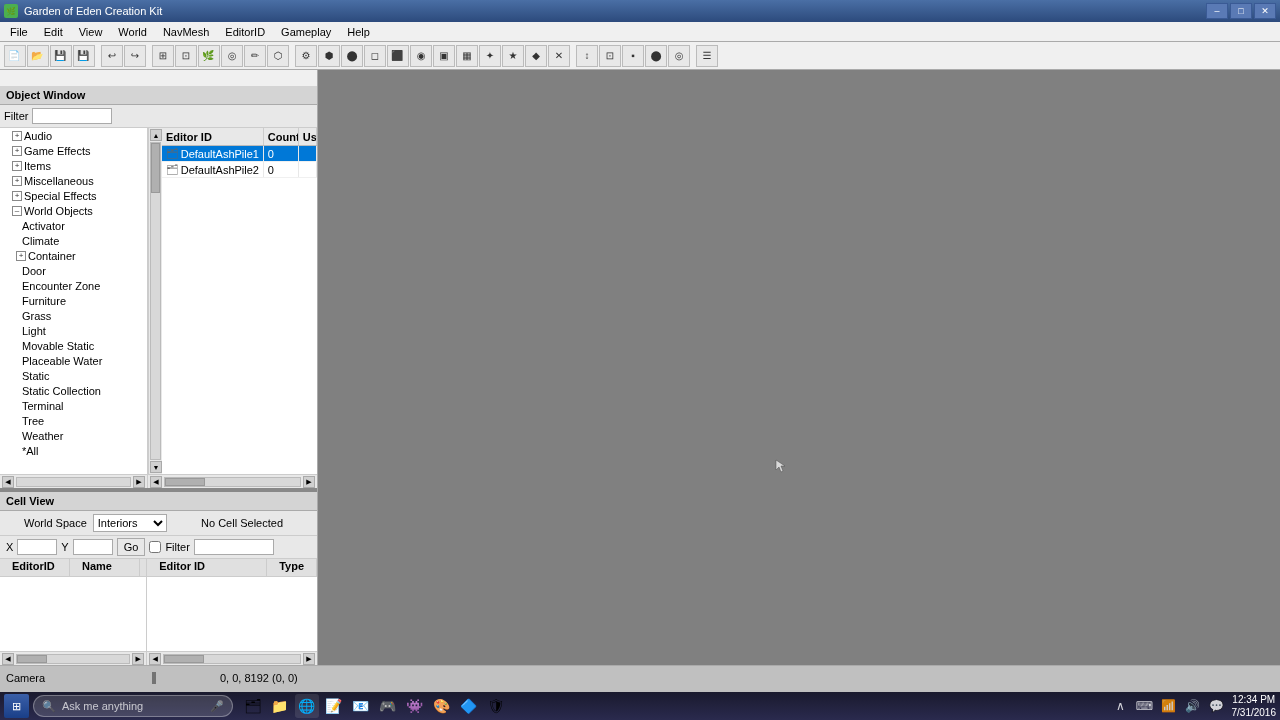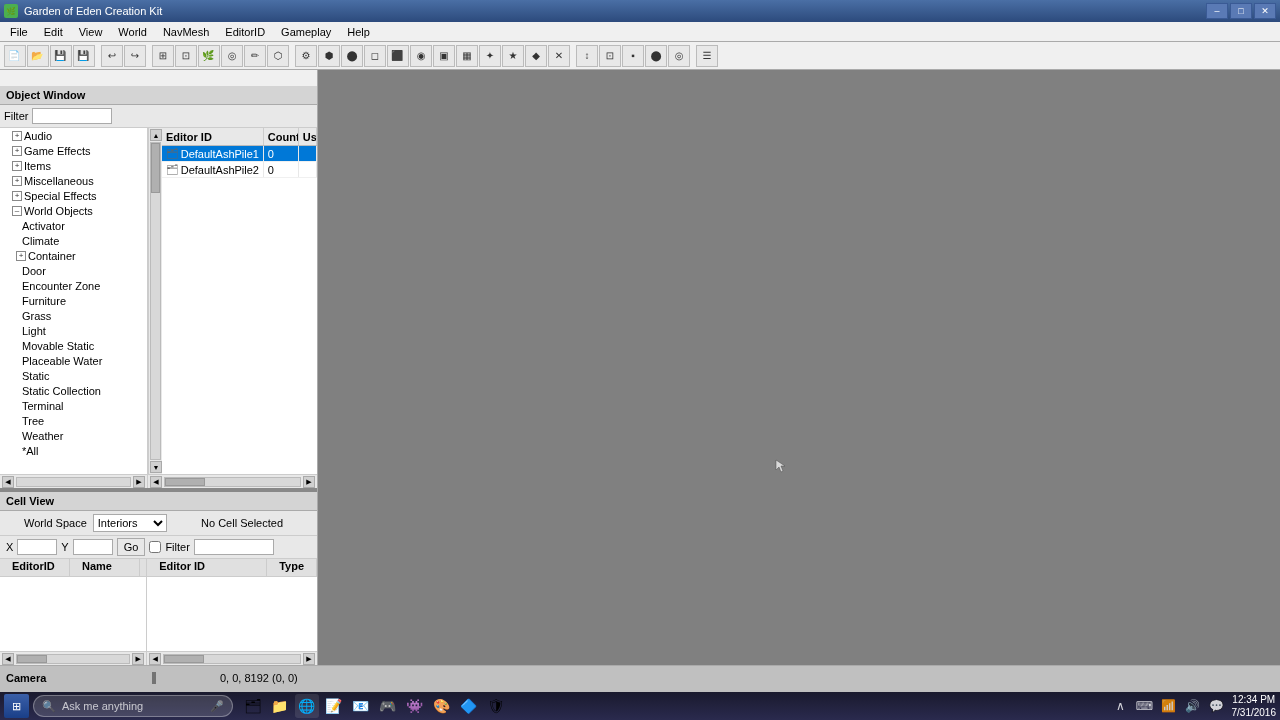--- a/index.html
+++ b/index.html
@@ -401,7 +401,6 @@
       width: 150px;
       border-right: 4px solid #737373;
       padding-right: 16px;
-      font-weight: bold;
     }
     #status-section-right { font-size: 11px; padding-left: 44px; }
 

